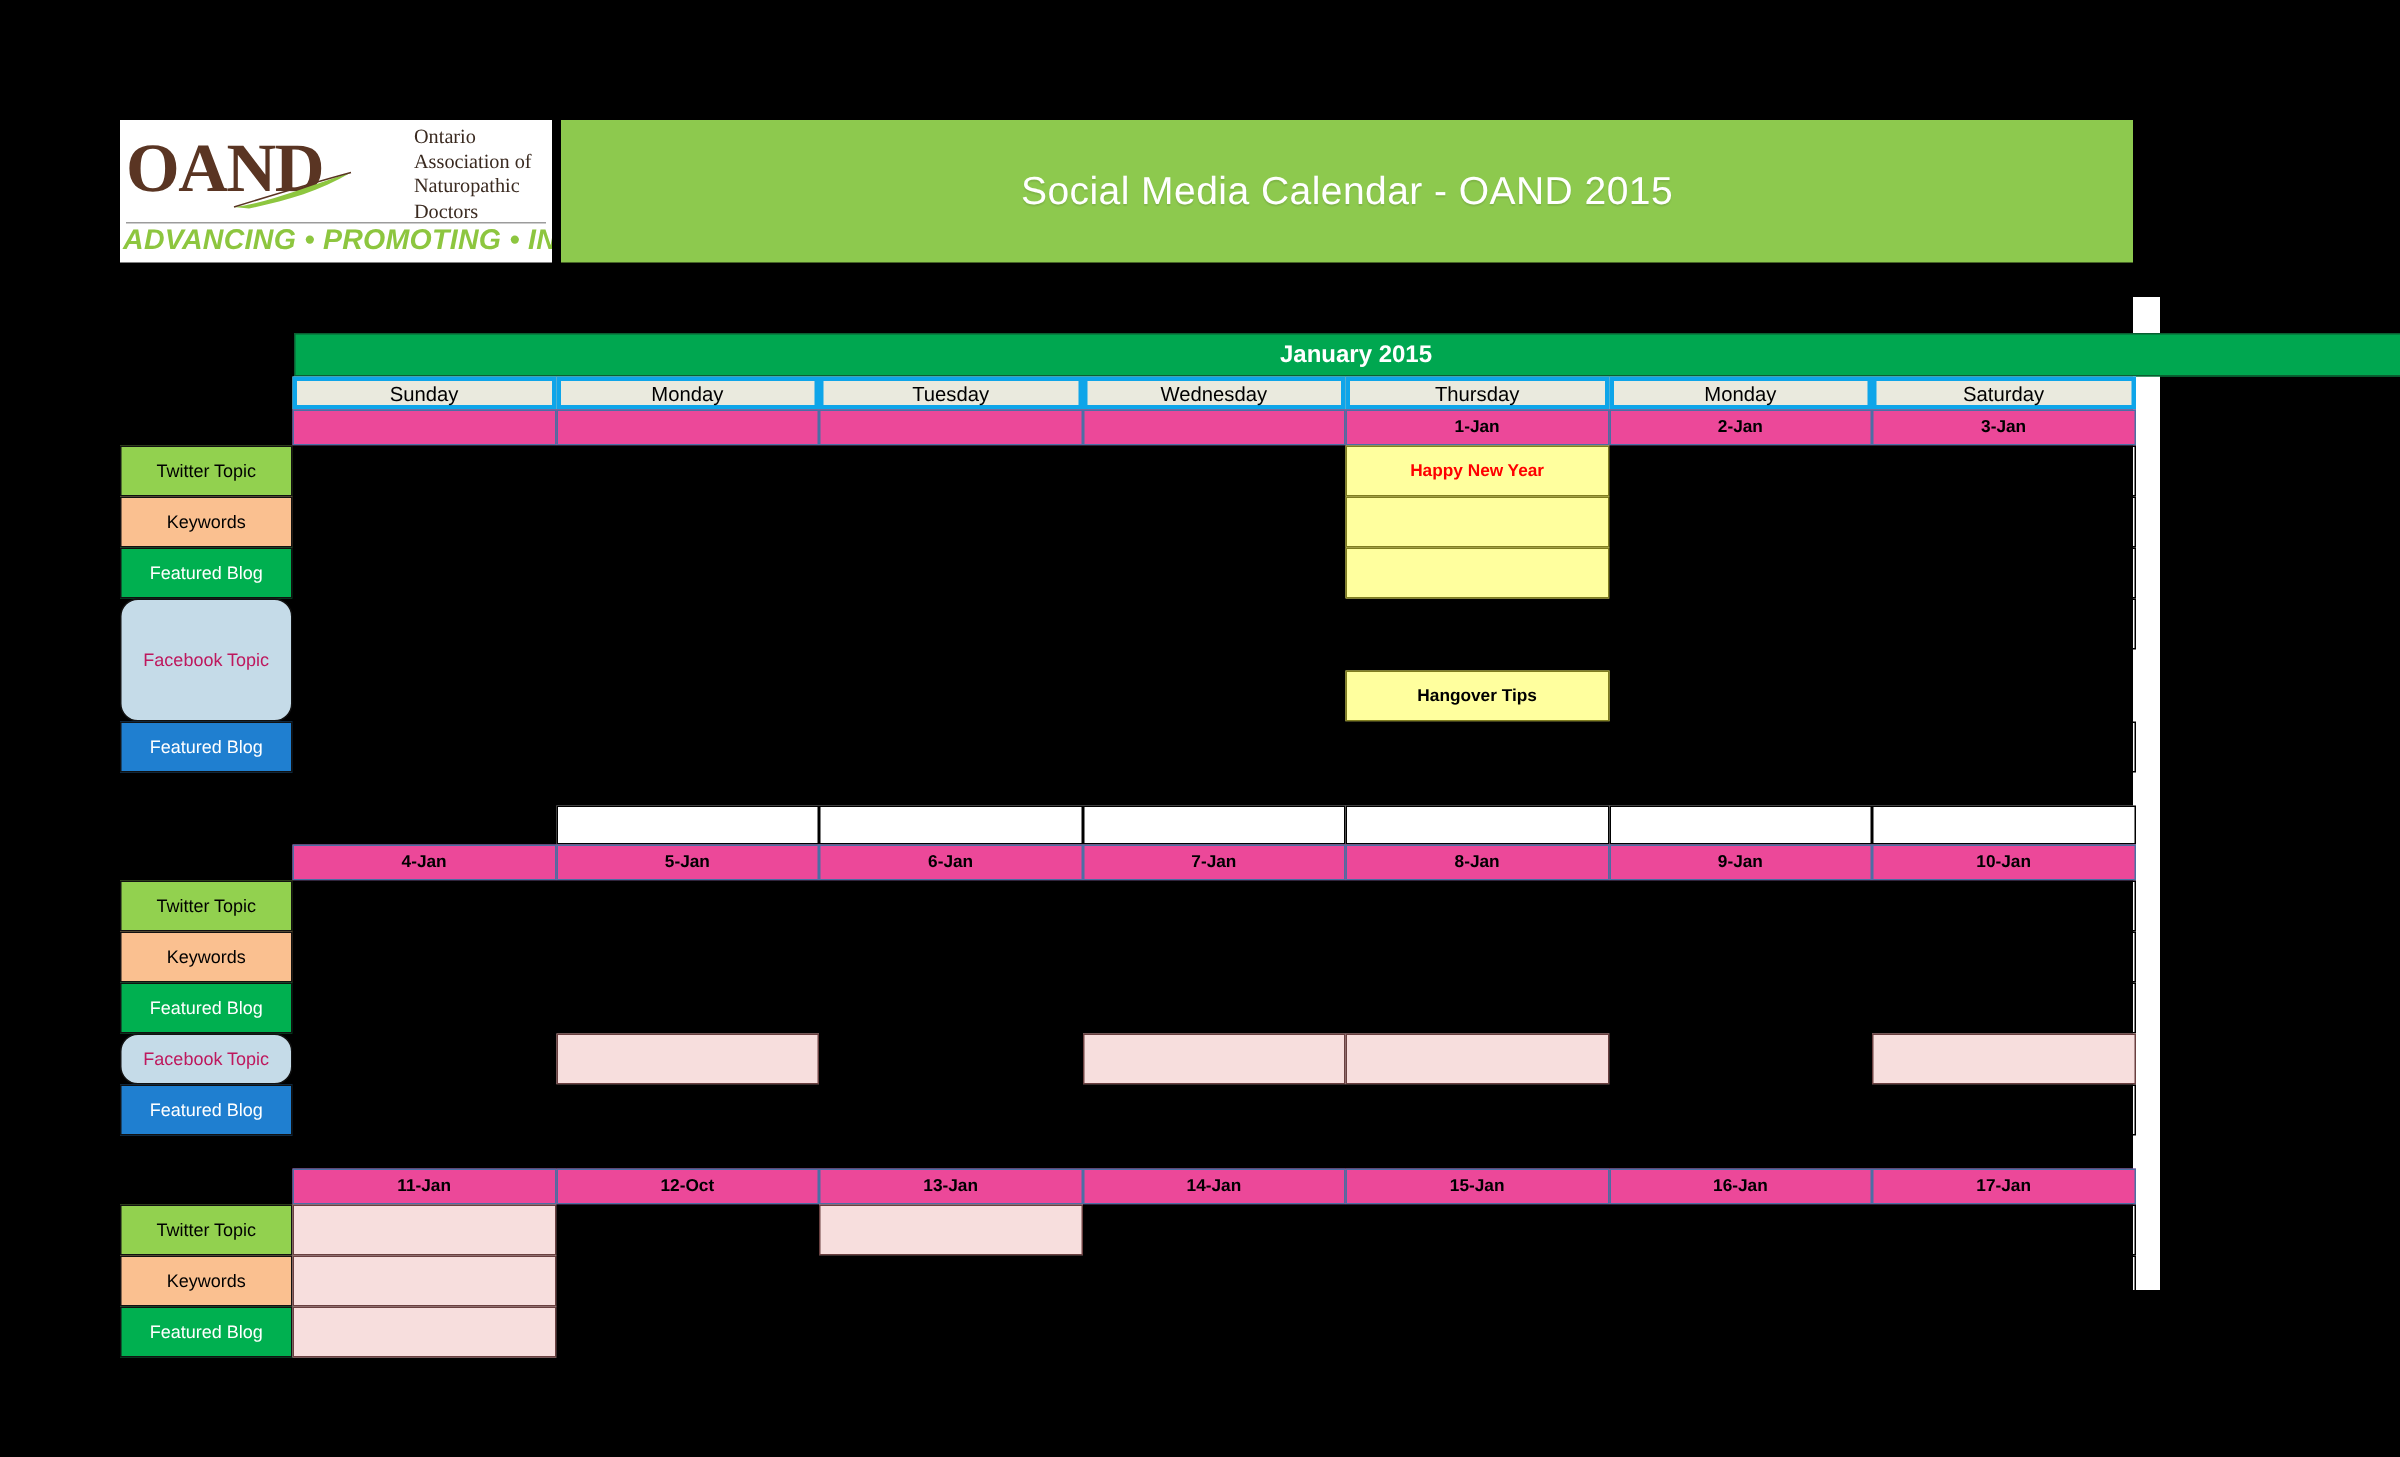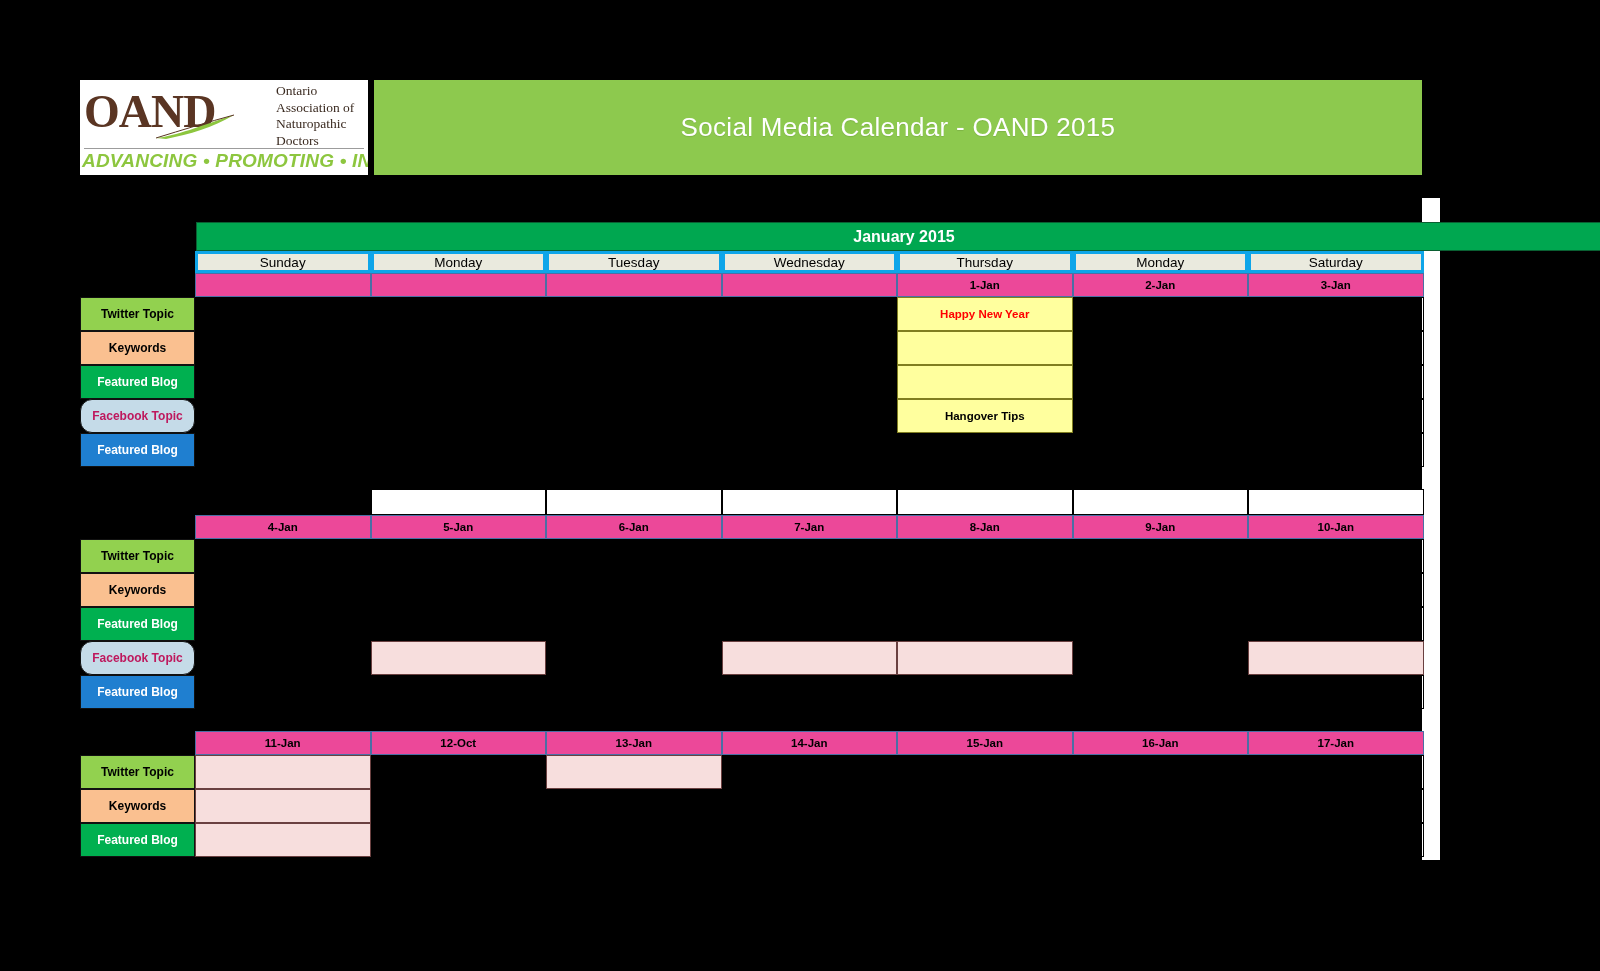--- a/index.html
+++ b/index.html
@@ -128,7 +128,7 @@
     min-width: 115px;
     box-sizing: border-box;
     font-size: 12px;
-    font-weight: bold;
+    font-weight: normal;
     display: flex;
     align-items: center;
     justify-content: center;

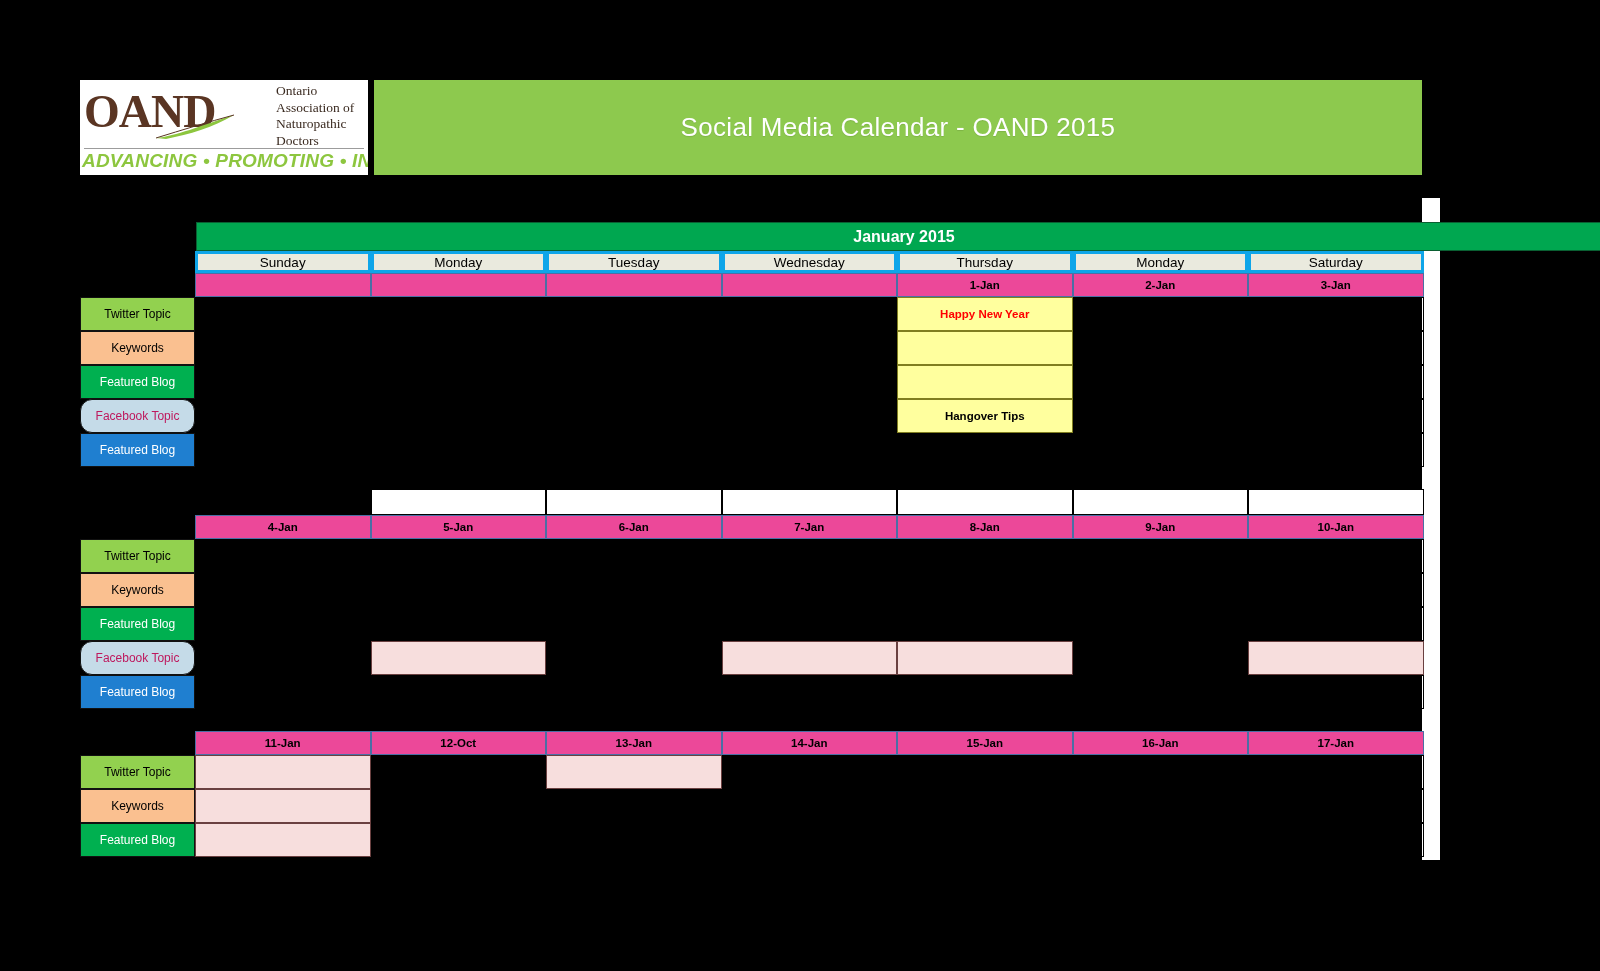--- a/index.html
+++ b/index.html
@@ -210,7 +210,7 @@
     border: 1px solid #6a4040;
   }
   .content-cell.red-text { color: #ff0000; }
-  .content-cell.black-text { color: #000000; }
+  .content-cell.black-text { color: #000000; margin-top: 48px; }
 
   .spacer-cell {
     height: 26px;

